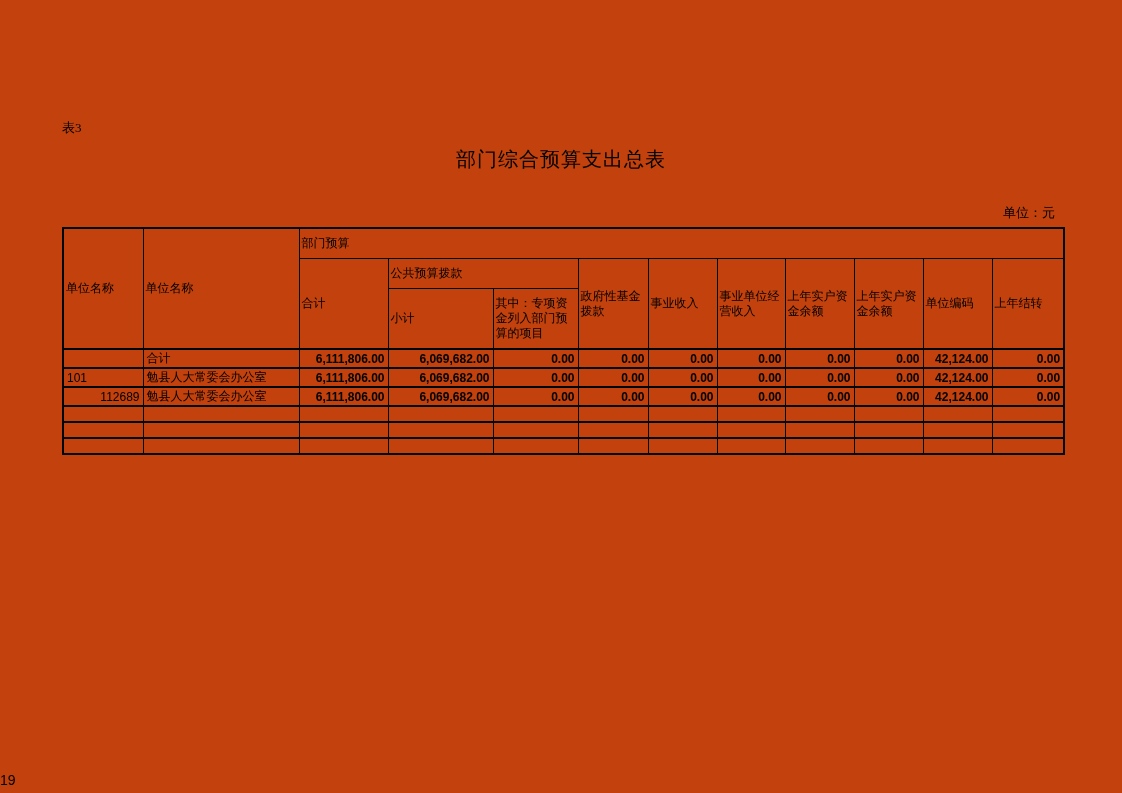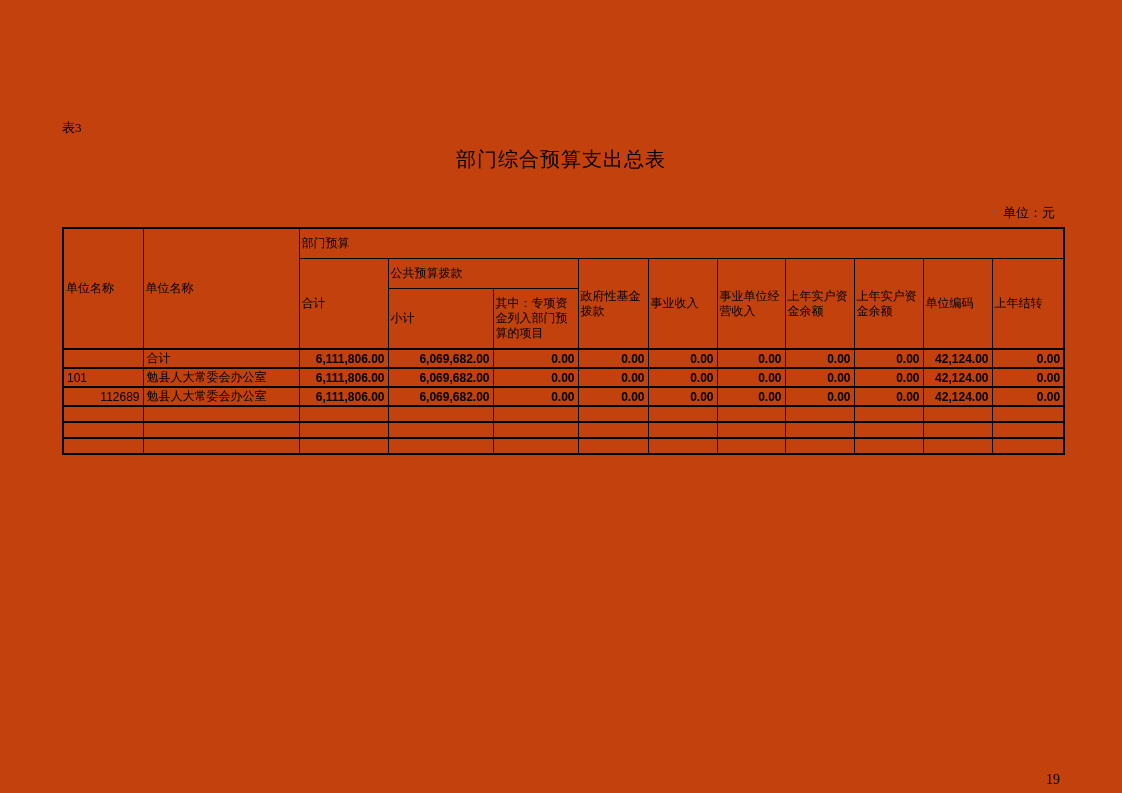--- a/index.html
+++ b/index.html
@@ -98,9 +98,9 @@
     left: 0;
     top: 772px;
     width: 1060px;
-    text-align: right;
+    text-align: left;
     font-size: 14px;
-    font-family: Liberation Serif, serif;
+    font-family: Liberation Sans, sans-serif;
   }
 </style>
 </head>

